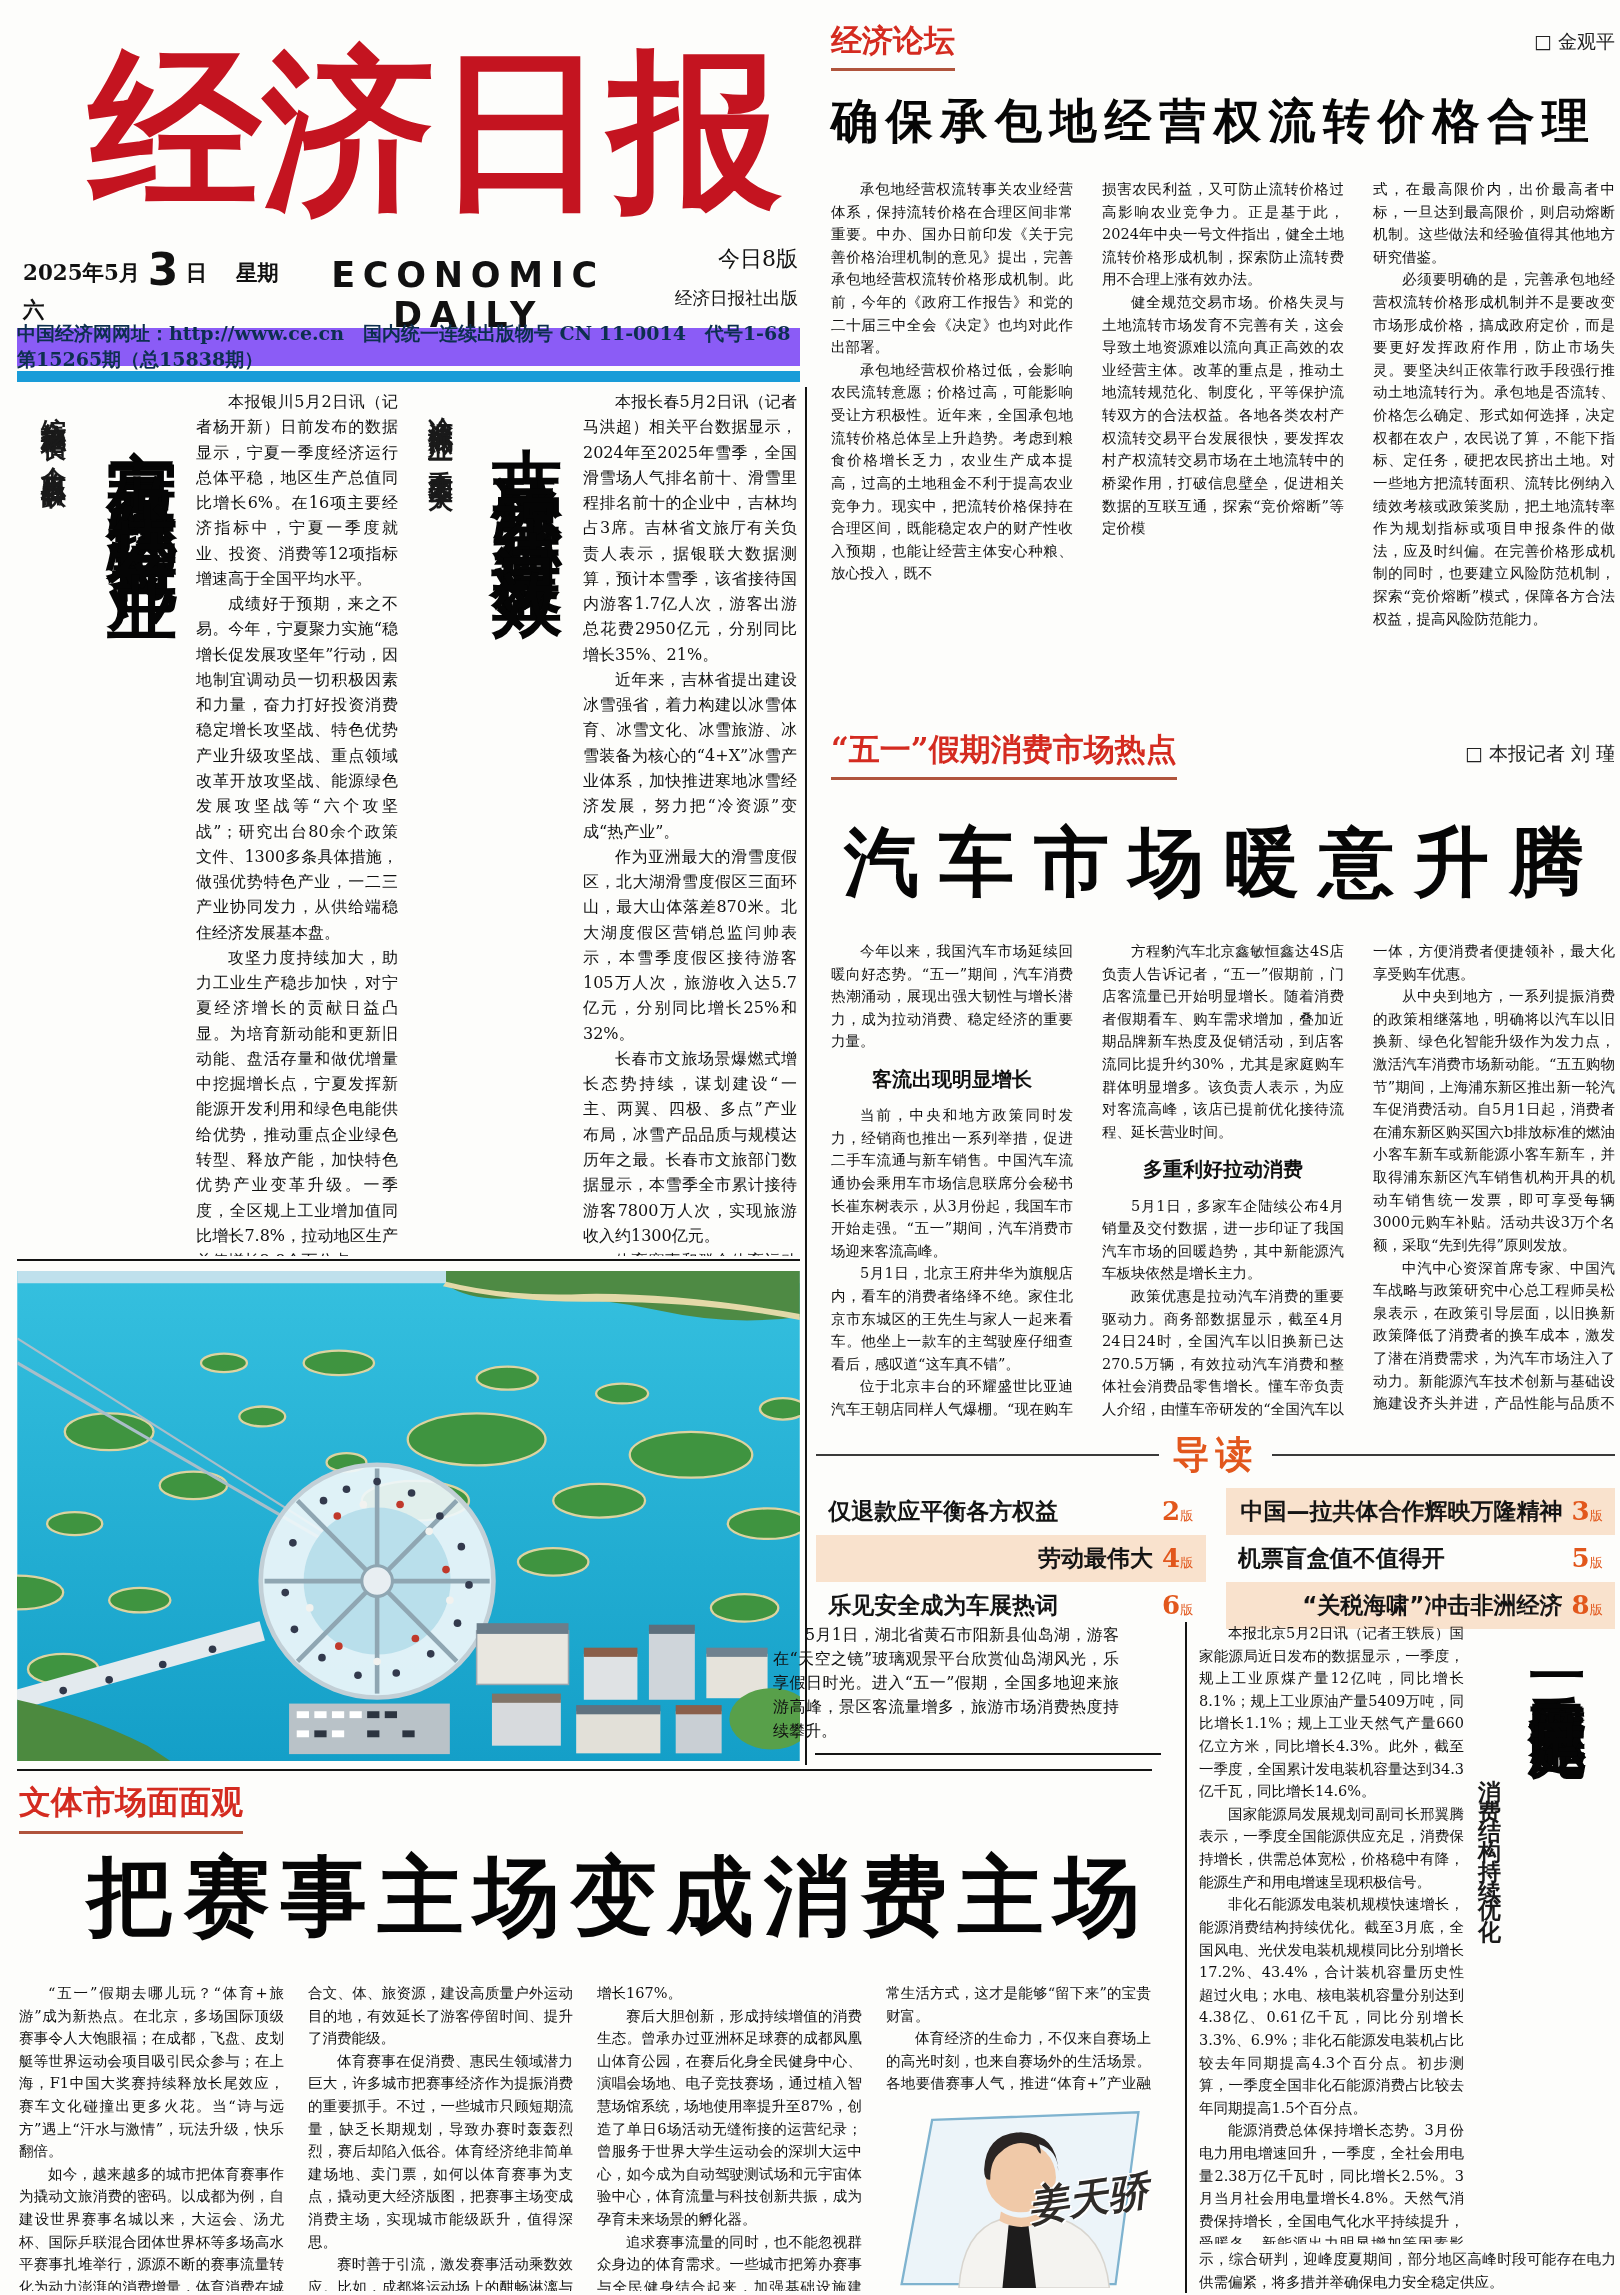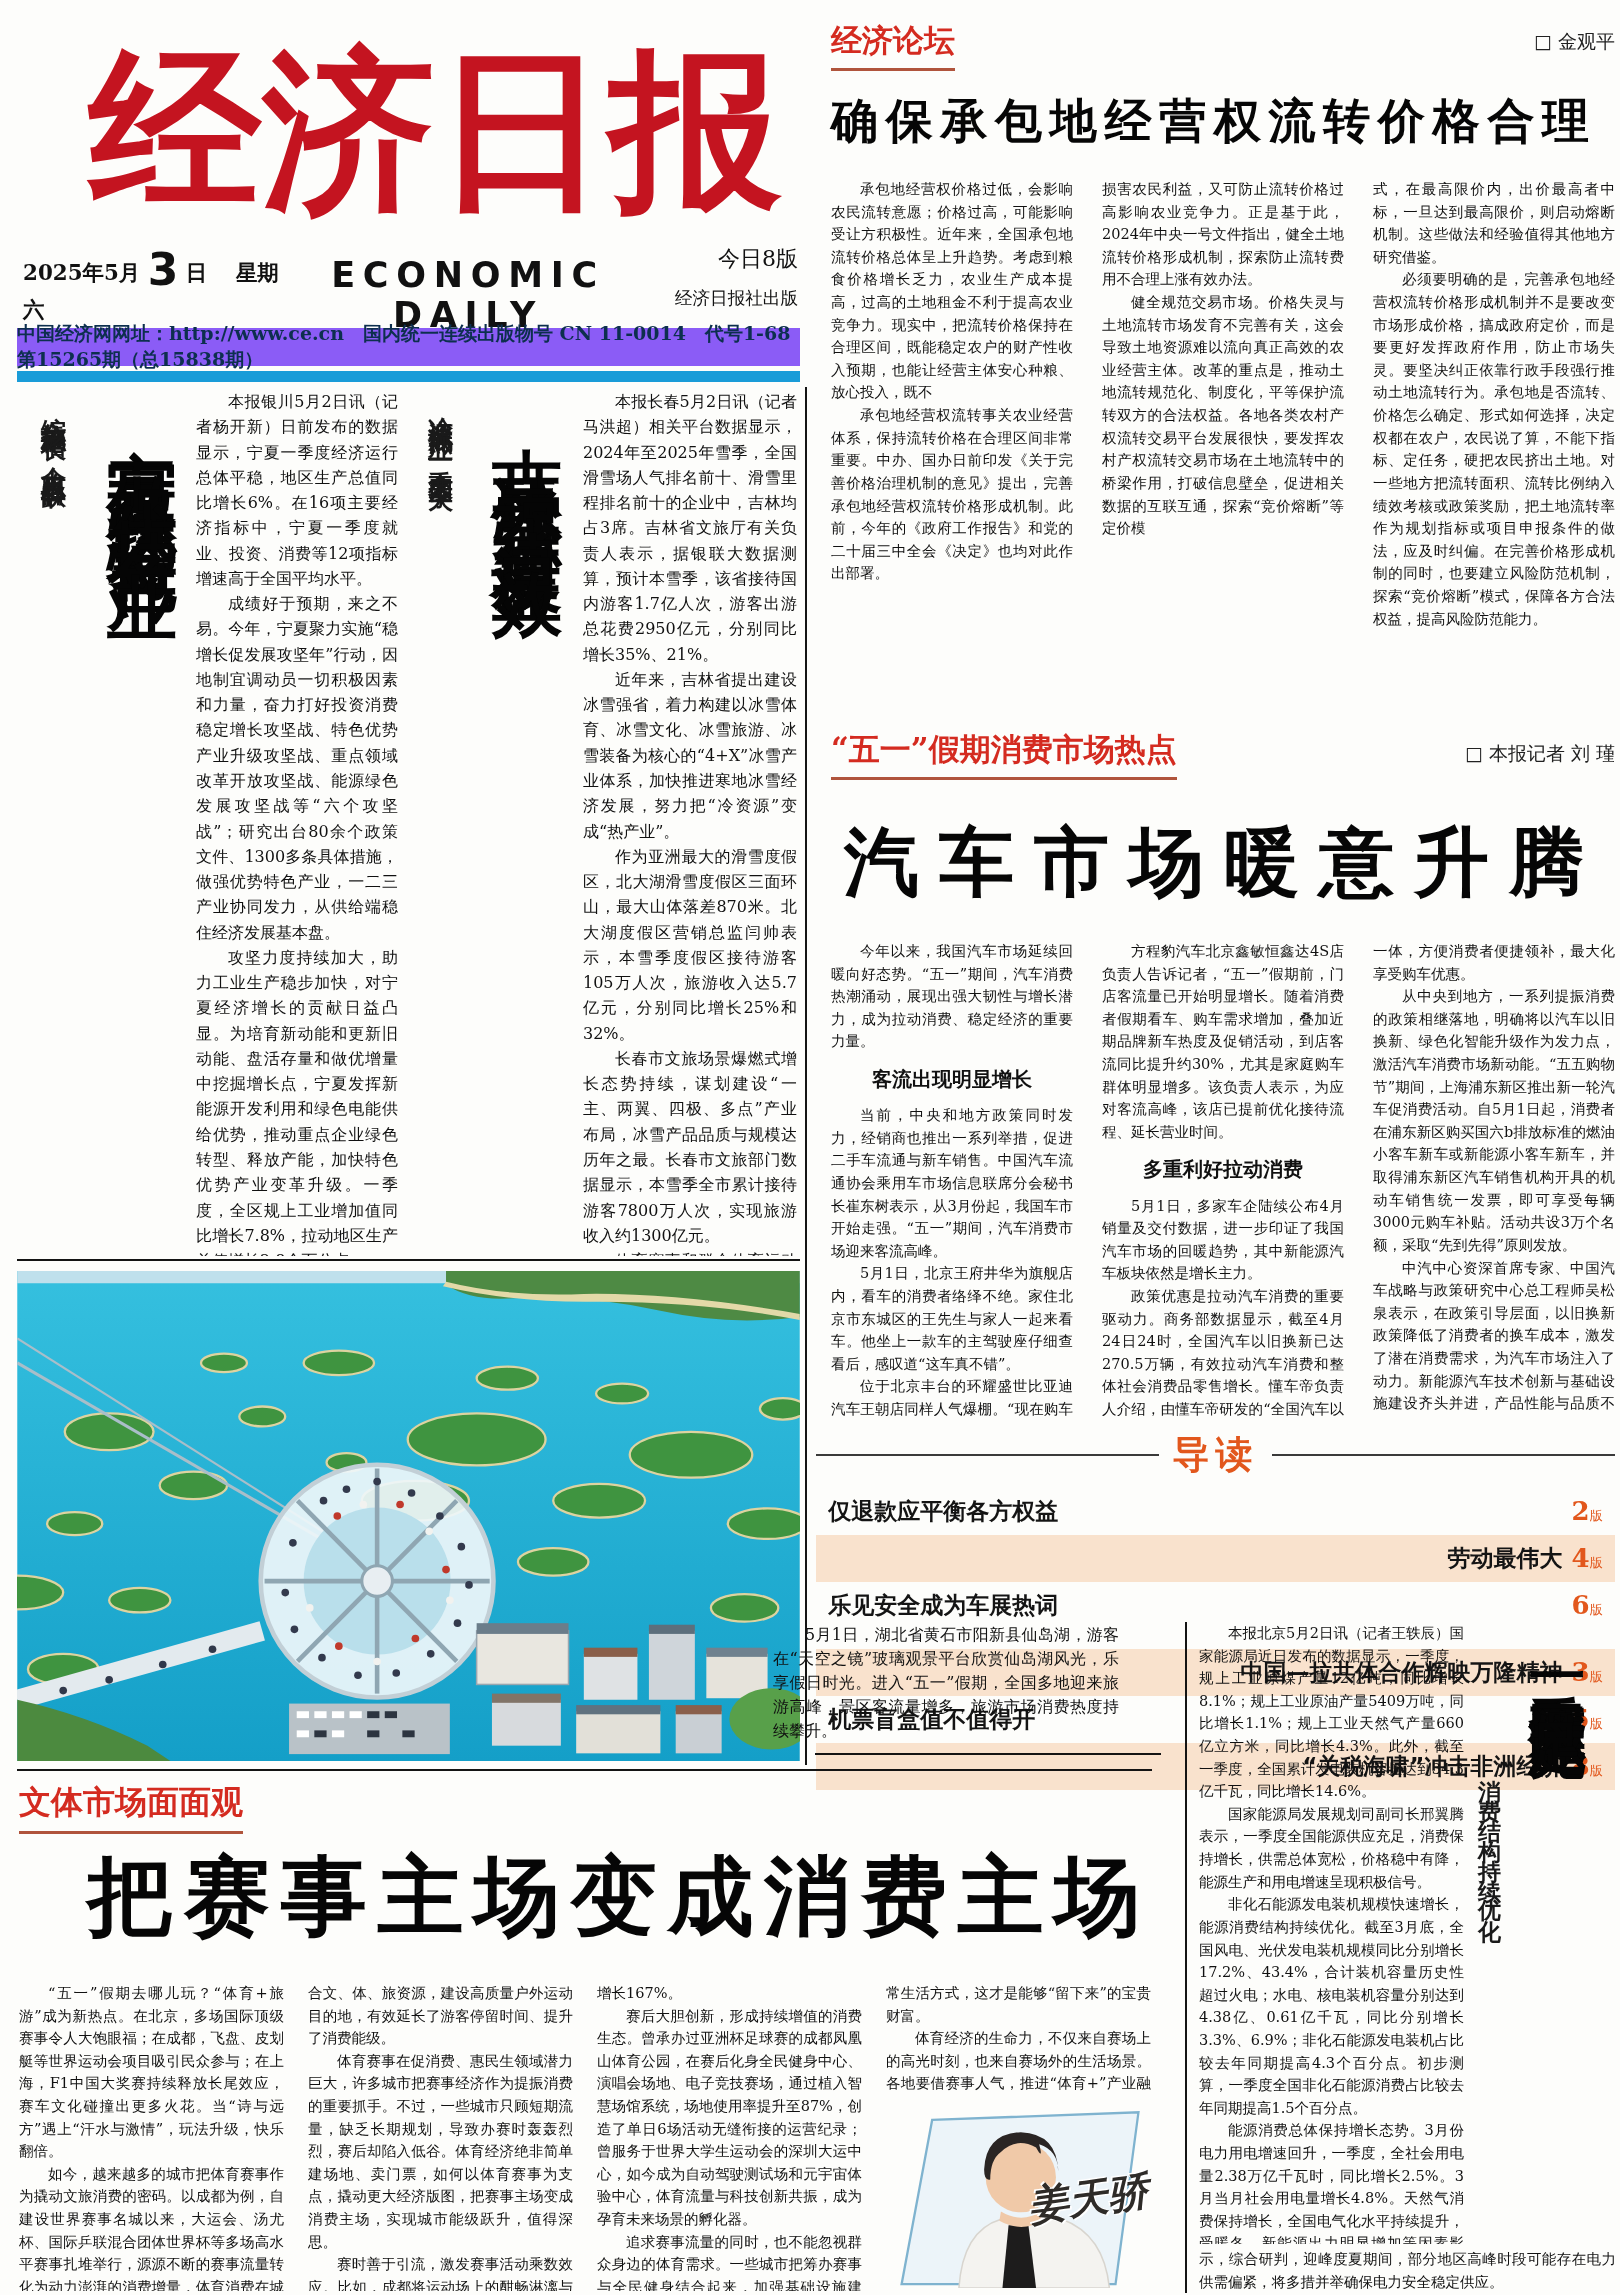--- a/index.html
+++ b/index.html
@@ -67,8 +67,8 @@
   <div class="abs headline sans" style="left:831px;top:90px;width:786px;font-size:47px;letter-spacing:7.7px;">确保承包地经营权流转价格合理</div>
   <div class="abs cols" style="left:831px;top:178px;width:786px;height:536px;gap:29px;">
     <div class="body-col" style="width:242px;height:536px;">
+      <p>承包地经营权流转事关农业经营体系，保持流转价格在合理区间非常重要。中办、国办日前印发《关于完善价格治理机制的意见》提出，完善承包地经营权流转价格形成机制。此前，今年的《政府工作报告》和党的二十届三中全会《决定》也均对此作出部署。</p>
       <p>承包地经营权价格过低，会影响农民流转意愿；价格过高，可能影响受让方积极性。近年来，全国承包地流转价格总体呈上升趋势。考虑到粮食价格增长乏力，农业生产成本提高，过高的土地租金不利于提高农业竞争力。现实中，把流转价格保持在合理区间，既能稳定农户的财产性收入预期，也能让经营主体安心种粮、放心投入，既不</p>
-      <p>承包地经营权流转事关农业经营体系，保持流转价格在合理区间非常重要。中办、国办日前印发《关于完善价格治理机制的意见》提出，完善承包地经营权流转价格形成机制。此前，今年的《政府工作报告》和党的二十届三中全会《决定》也均对此作出部署。</p>
     </div>
     <div class="body-col" style="width:242px;height:536px;">
       <p style="text-indent:0;">损害农民利益，又可防止流转价格过高影响农业竞争力。正是基于此，2024年中央一号文件指出，健全土地流转价格形成机制，探索防止流转费用不合理上涨有效办法。</p>

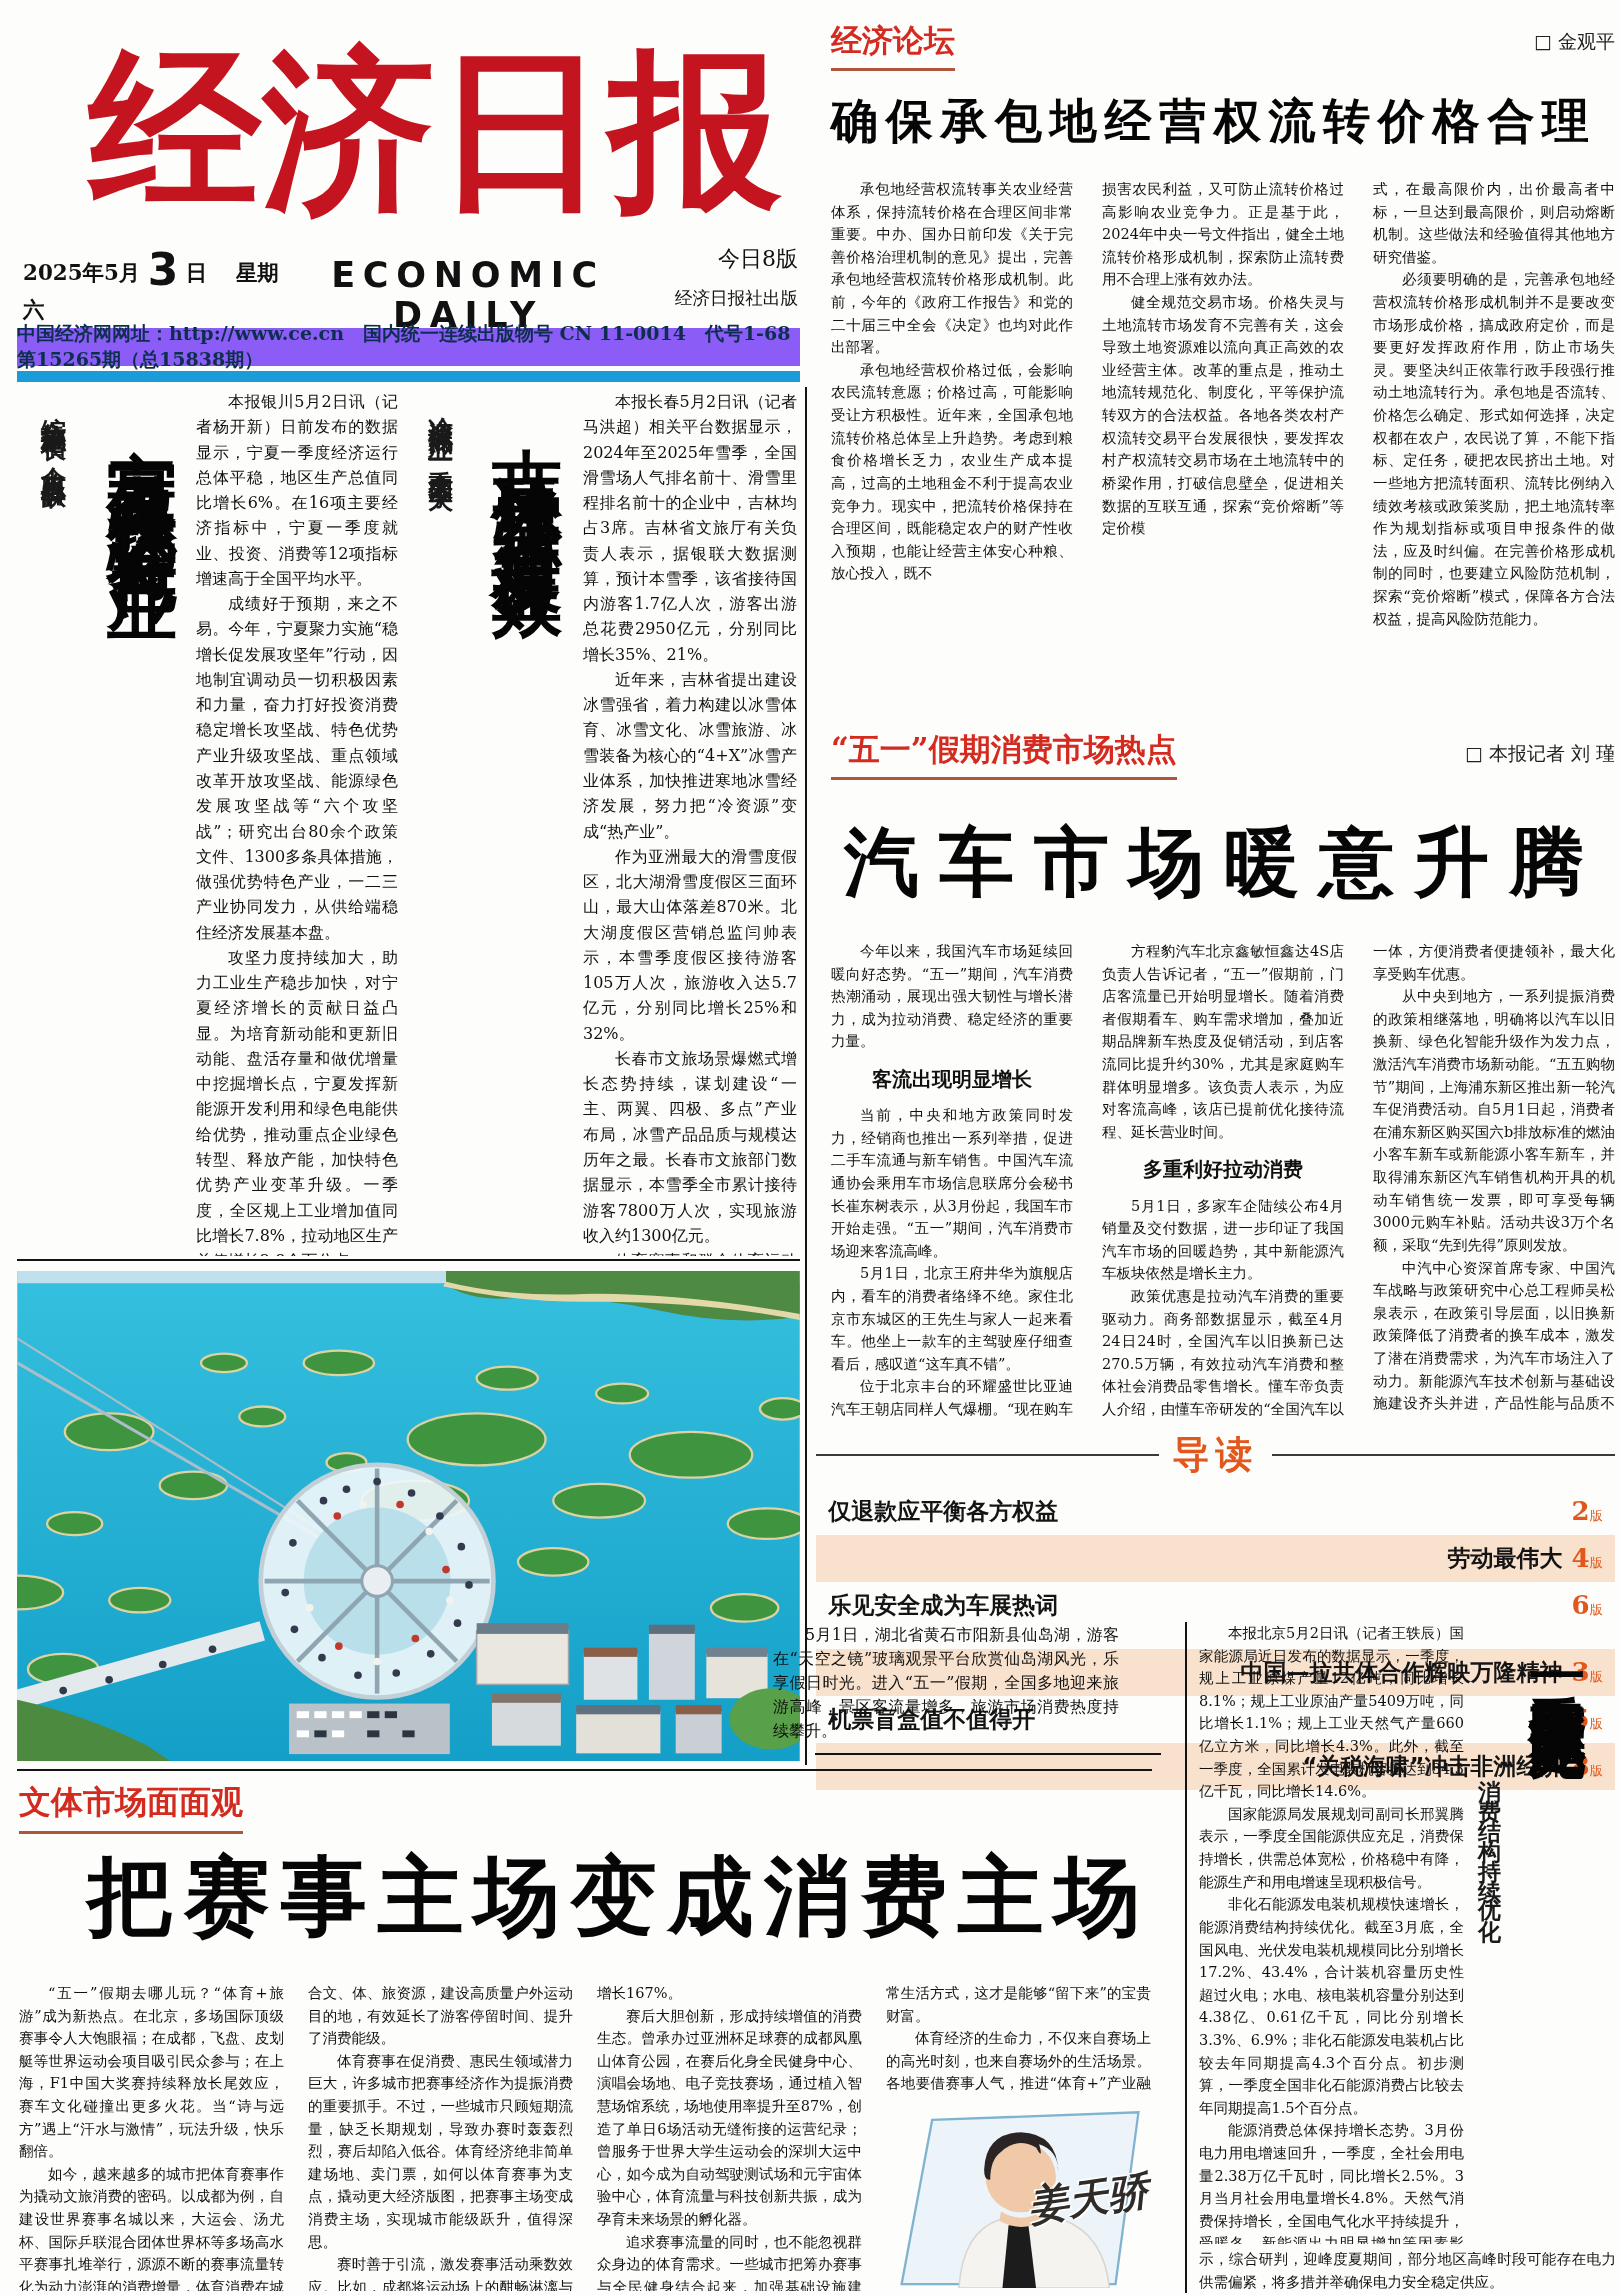--- a/index.html
+++ b/index.html
@@ -244,7 +244,7 @@
       <div style="font-size:37px;font-weight:bold;color:#e2571c;font-family:'DejaVu Sans',sans-serif;letter-spacing:6.1px;">导读</div>
       <div style="flex:1;height:1.5px;background:#3a3a3a;"></div>
     </div>
-    <div style="display:flex;gap:20px;margin-top:7.7px;flex-direction:column;">
+    <div style="display:flex;gap:20px;margin-top:7.7px;">
       <div style="flex:1;">
         <div class="dd-item">
           <span class="dd-text">仅退款应平衡各方权益</span>

